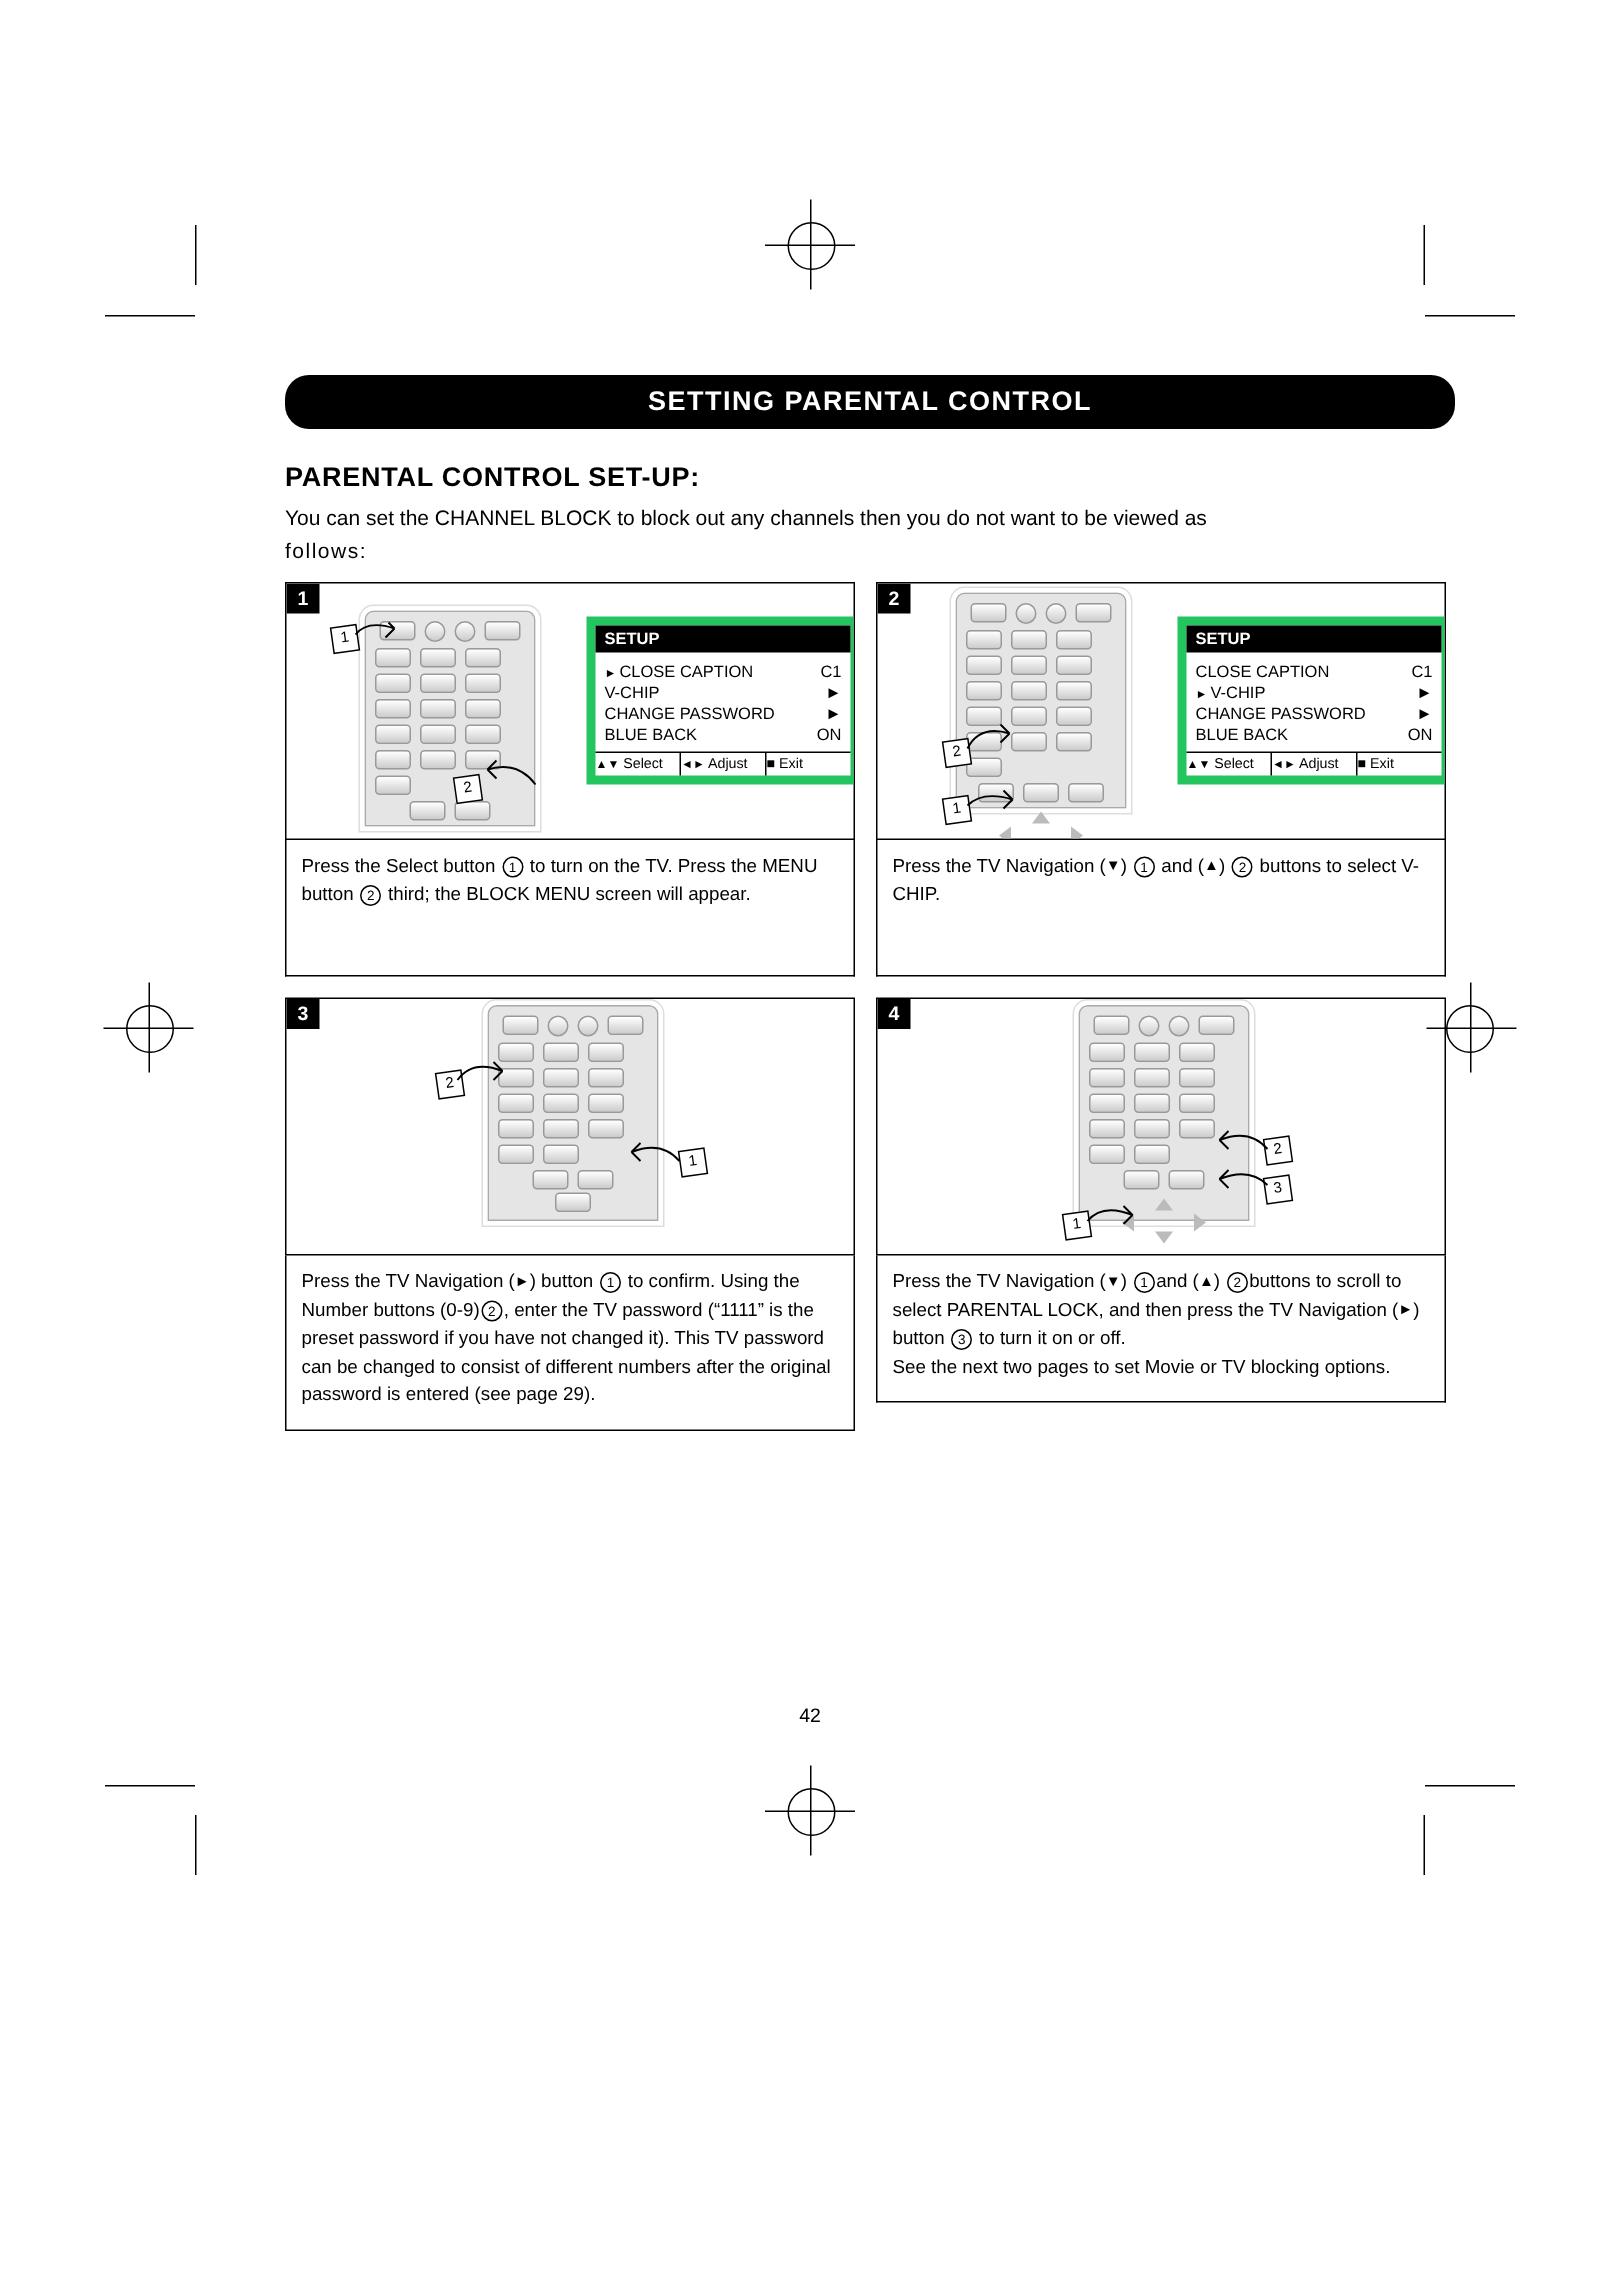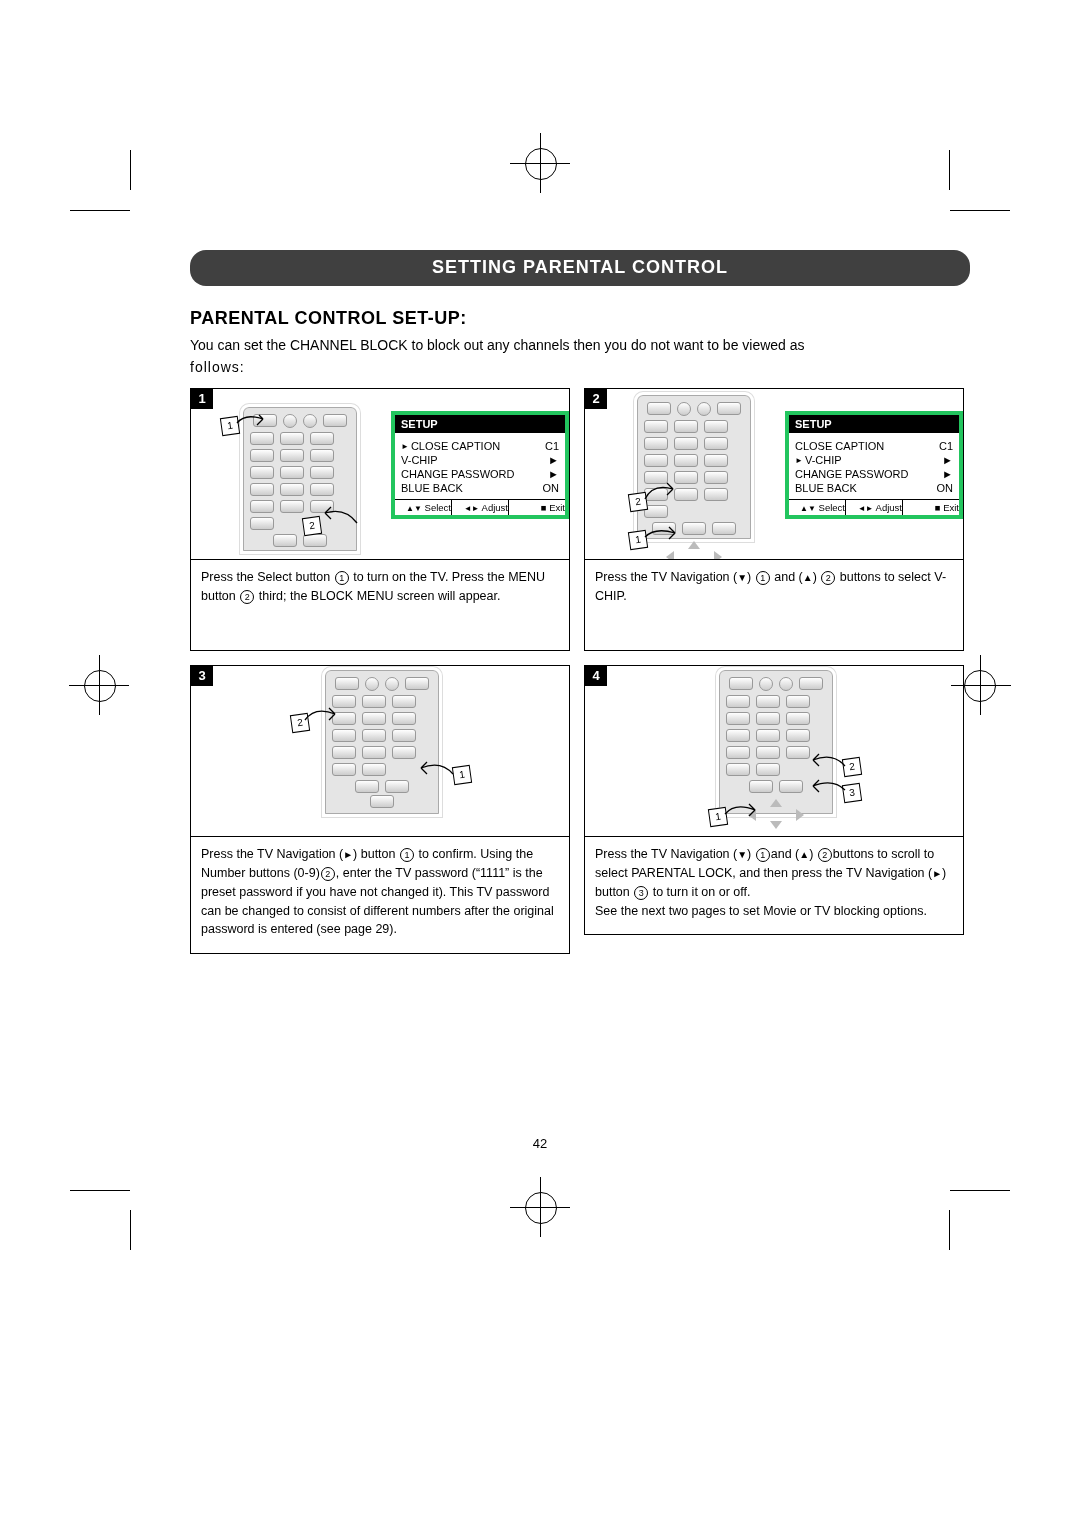--- a/index.html
+++ b/index.html
@@ -33,7 +33,7 @@
   }
 
   .title-bar {
-    background: #404040;
+    background: #000000;
     color: #fff;
     border-radius: 16px;
     text-align: center;

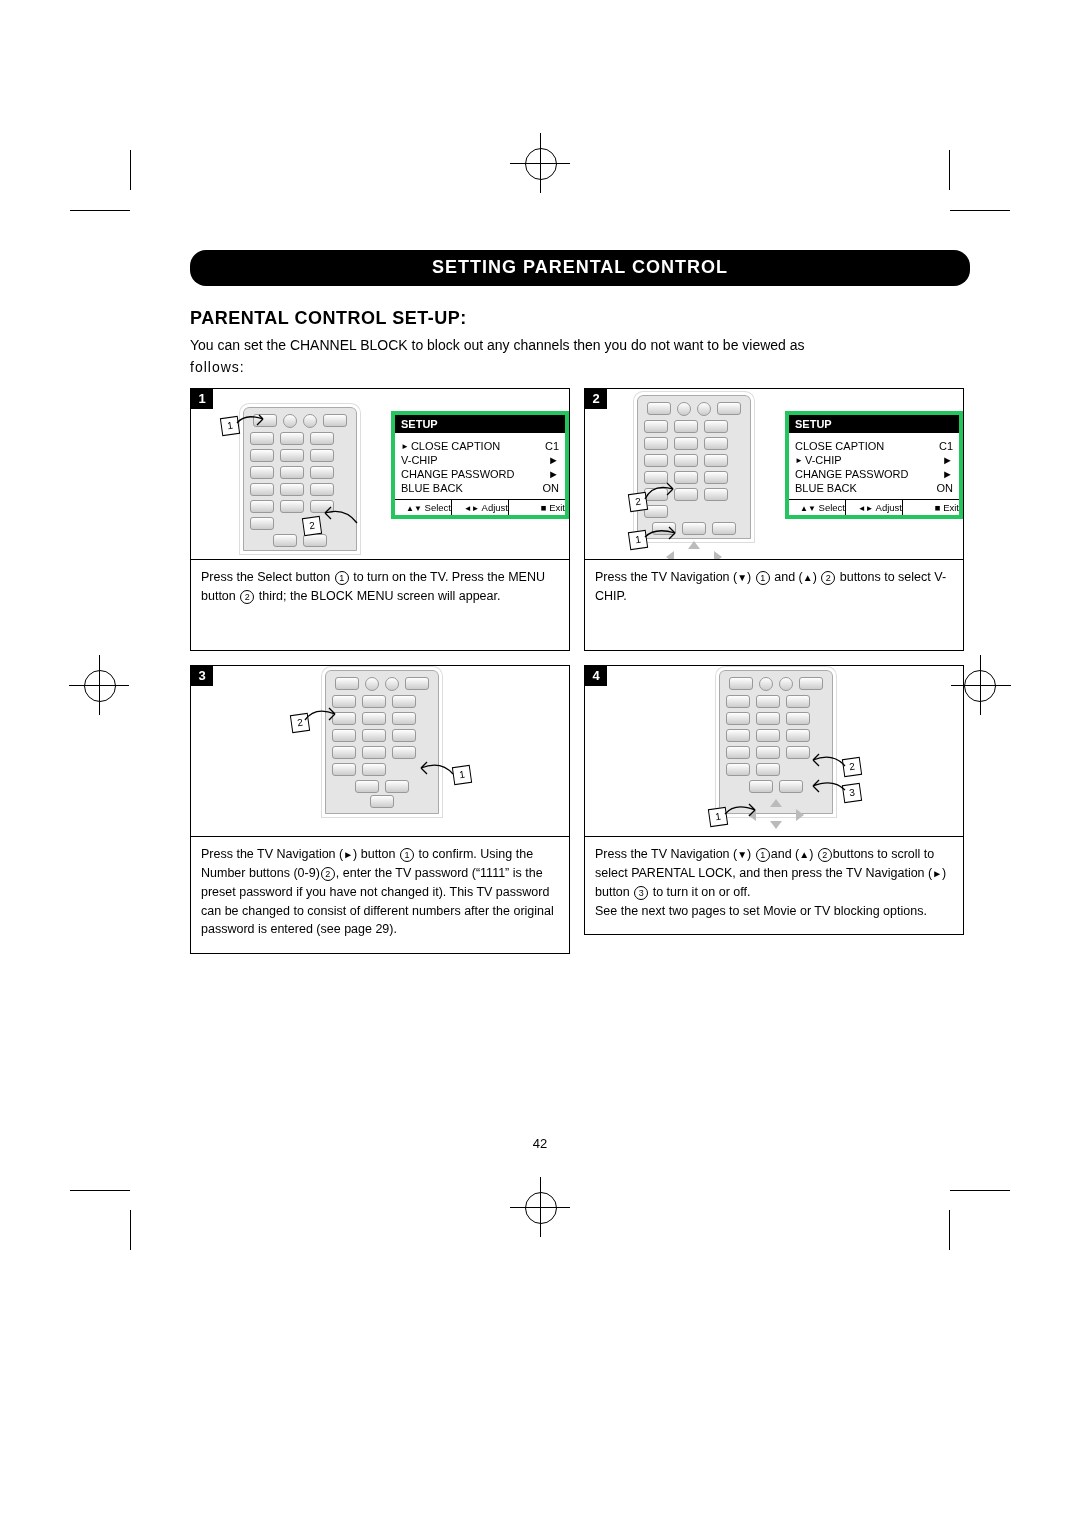--- a/index.html
+++ b/index.html
@@ -160,7 +160,7 @@
     left: 200px;
     top: 22px;
     width: 170px;
-    border: 4px solid #22c55e;
+    border: 6px solid #22c55e;
     font-size: 11px;
   }
   .osd .hd {

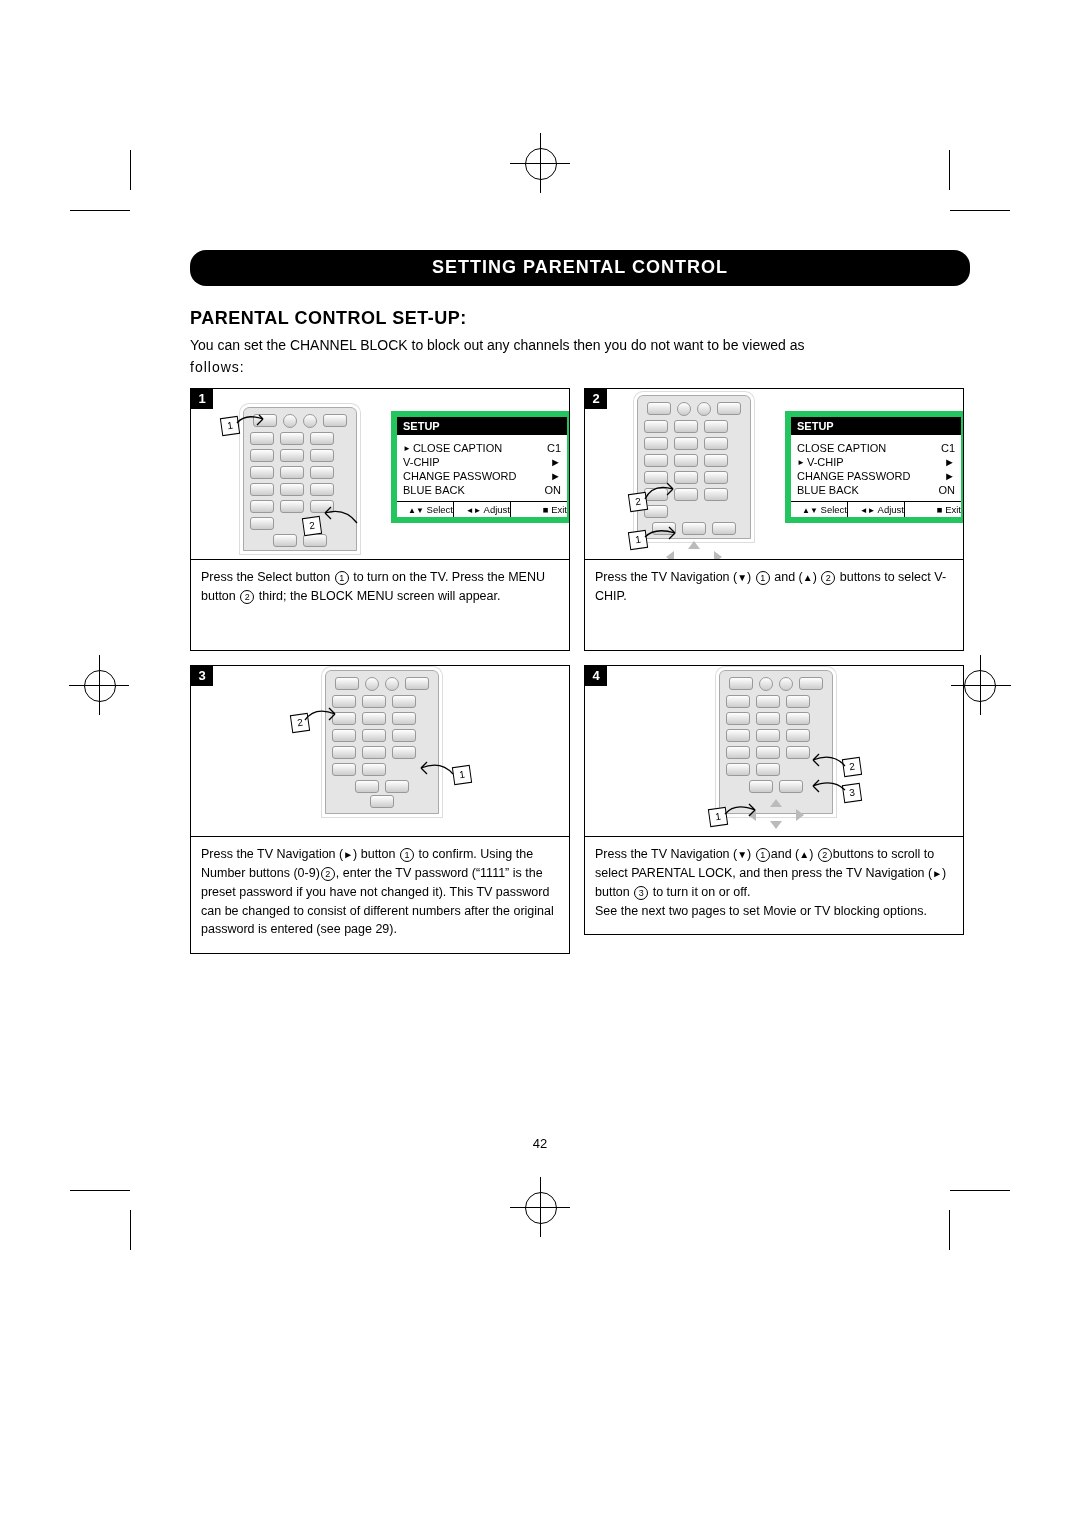--- a/index.html
+++ b/index.html
@@ -178,7 +178,7 @@
     display:flex;
     font-size:9.5px;
   }
-  .osd .ft div { flex:1; text-align:right; padding:2px 0; }
+  .osd .ft div { flex:1; text-align:left; padding:2px 0; }
   .osd .ft .mid { border-left:1px solid #000; border-right:1px solid #000; }
 
   .page-num {

